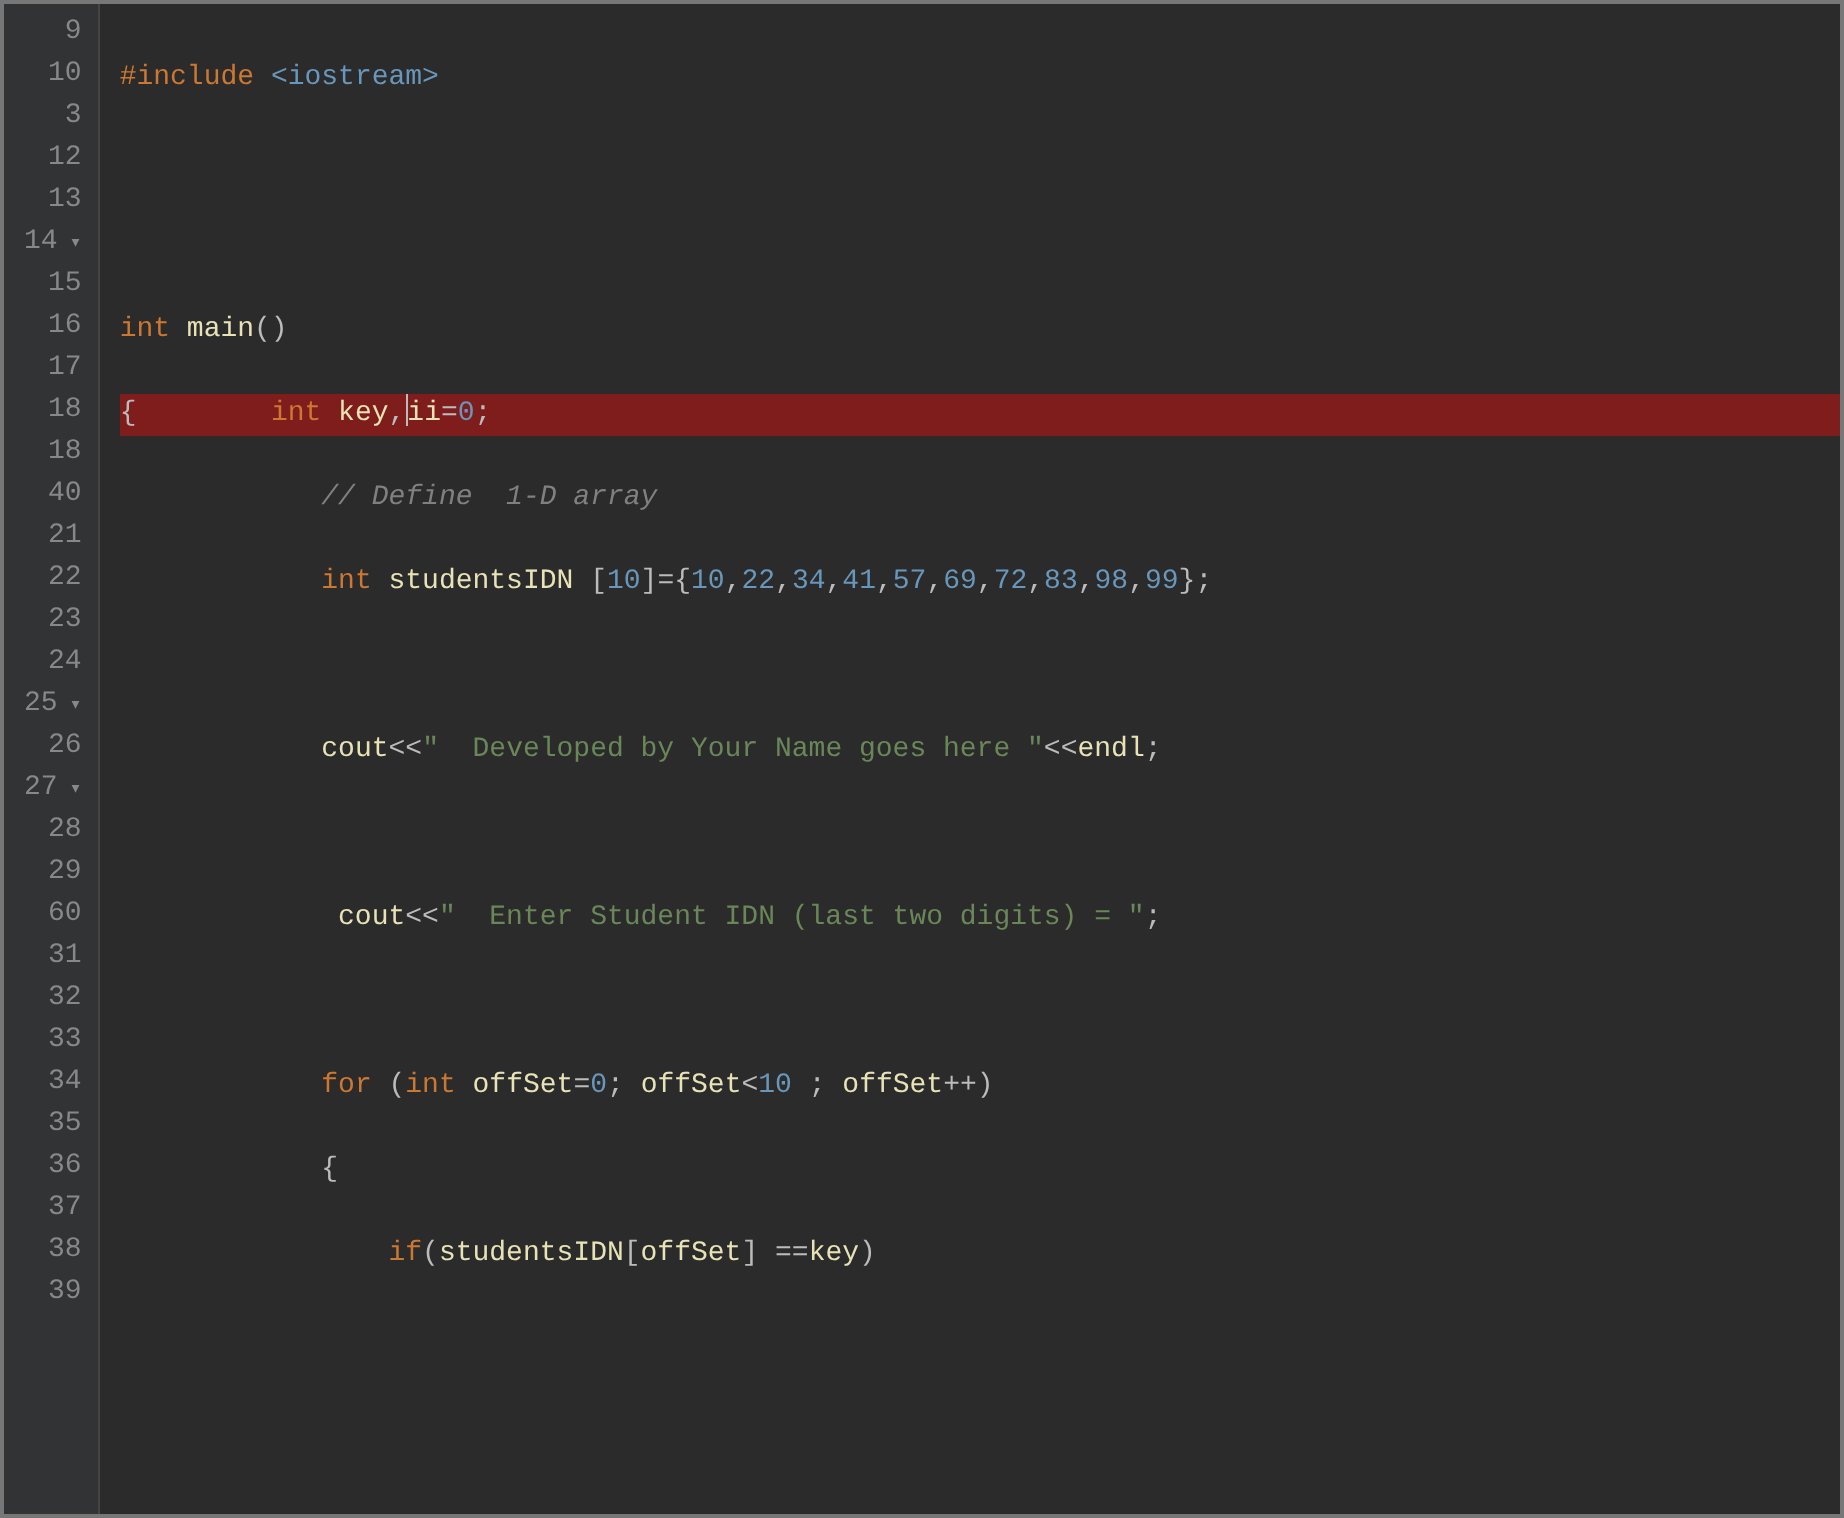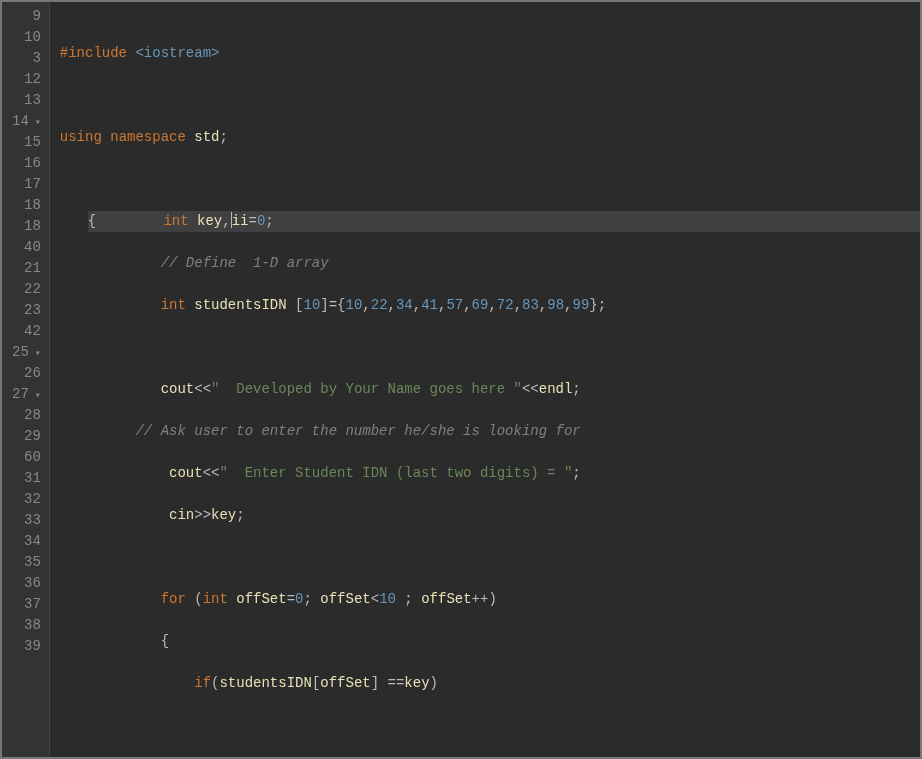--- a/index.html
+++ b/index.html
@@ -34,7 +34,7 @@
   }
   .code {
     flex: 1 1 auto;
-    padding: 20px 0 4px 10px;
+    padding: 6px 0 4px 10px;
     white-space: pre;
     overflow: hidden;
     position: relative;

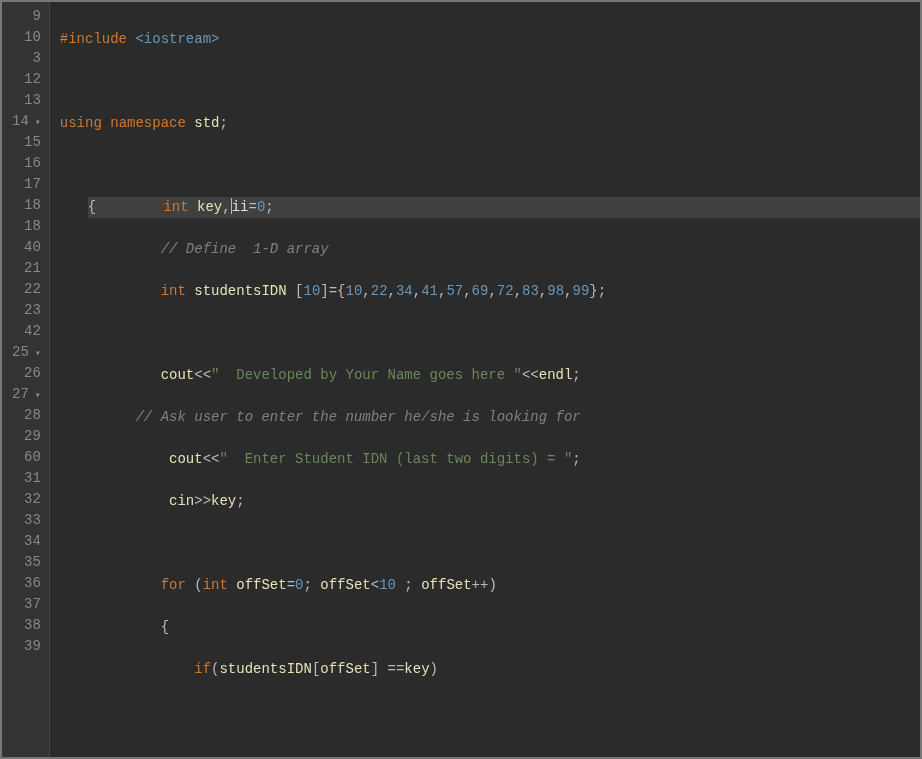--- a/index.html
+++ b/index.html
@@ -116,7 +116,6 @@
   <div class="code">
 <div class="row"><span class="tok-pp">#include </span><span class="tok-inc">&lt;iostream&gt;</span></div>
 <div class="row"></div>
-<div class="row"><span class="tok-kw">using </span><span class="tok-kw">namespace </span><span class="tok-id">std</span><span class="tok-punc">;</span></div>
 <div class="row"></div>
 <div class="row hl"><span class="tok-punc">{</span><span>        </span><span class="tok-type">int </span><span class="tok-id">key</span><span class="tok-punc">,</span><span class="cursor"></span><span class="tok-id">ii</span><span class="tok-op">=</span><span class="tok-num">0</span><span class="tok-punc">;</span></div>
 <div class="row"><span>            </span><span class="tok-cmt">// Define  1-D array</span></div>

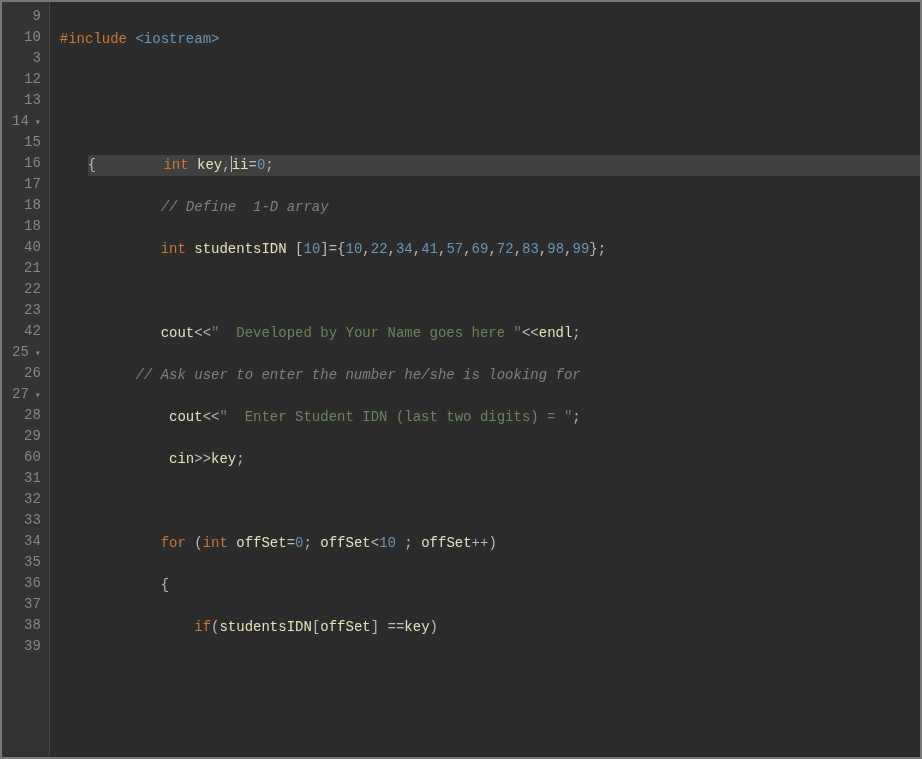--- a/index.html
+++ b/index.html
@@ -117,6 +117,7 @@
 <div class="row"><span class="tok-pp">#include </span><span class="tok-inc">&lt;iostream&gt;</span></div>
 <div class="row"></div>
 <div class="row"></div>
+<div class="row"><span class="tok-type">int </span><span class="tok-fn">main</span><span class="tok-punc">()</span></div>
 <div class="row hl"><span class="tok-punc">{</span><span>        </span><span class="tok-type">int </span><span class="tok-id">key</span><span class="tok-punc">,</span><span class="cursor"></span><span class="tok-id">ii</span><span class="tok-op">=</span><span class="tok-num">0</span><span class="tok-punc">;</span></div>
 <div class="row"><span>            </span><span class="tok-cmt">// Define  1-D array</span></div>
 <div class="row"><span>            </span><span class="tok-type">int </span><span class="tok-id">studentsIDN </span><span class="tok-punc">[</span><span class="tok-num">10</span><span class="tok-punc">]</span><span class="tok-op">=</span><span class="tok-punc">{</span><span class="tok-num">10</span><span class="tok-punc">,</span><span class="tok-num">22</span><span class="tok-punc">,</span><span class="tok-num">34</span><span class="tok-punc">,</span><span class="tok-num">41</span><span class="tok-punc">,</span><span class="tok-num">57</span><span class="tok-punc">,</span><span class="tok-num">69</span><span class="tok-punc">,</span><span class="tok-num">72</span><span class="tok-punc">,</span><span class="tok-num">83</span><span class="tok-punc">,</span><span class="tok-num">98</span><span class="tok-punc">,</span><span class="tok-num">99</span><span class="tok-punc">}</span><span class="tok-punc">;</span></div>

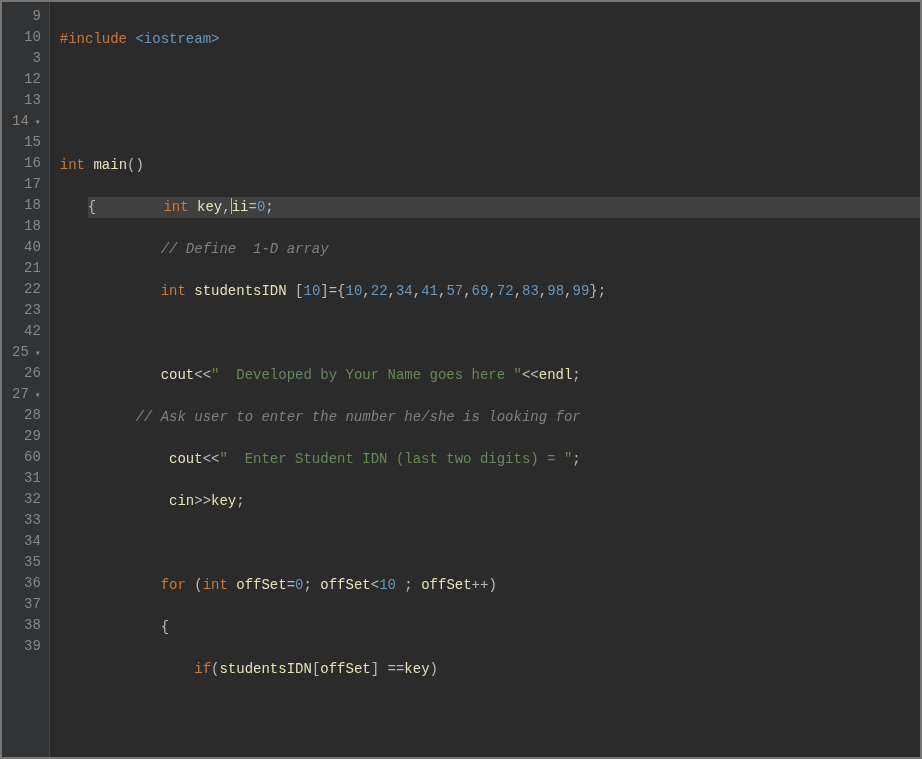--- a/index.html
+++ b/index.html
@@ -43,8 +43,7 @@
     height: 21px;
   }
   .code .hl {
-    background: #404040;
-    margin-left: 28px;
+    background: #7f1d1d;
   }
   .tok-pp   { color: #cc7832; }   
   .tok-kw   { color: #cc7832; }

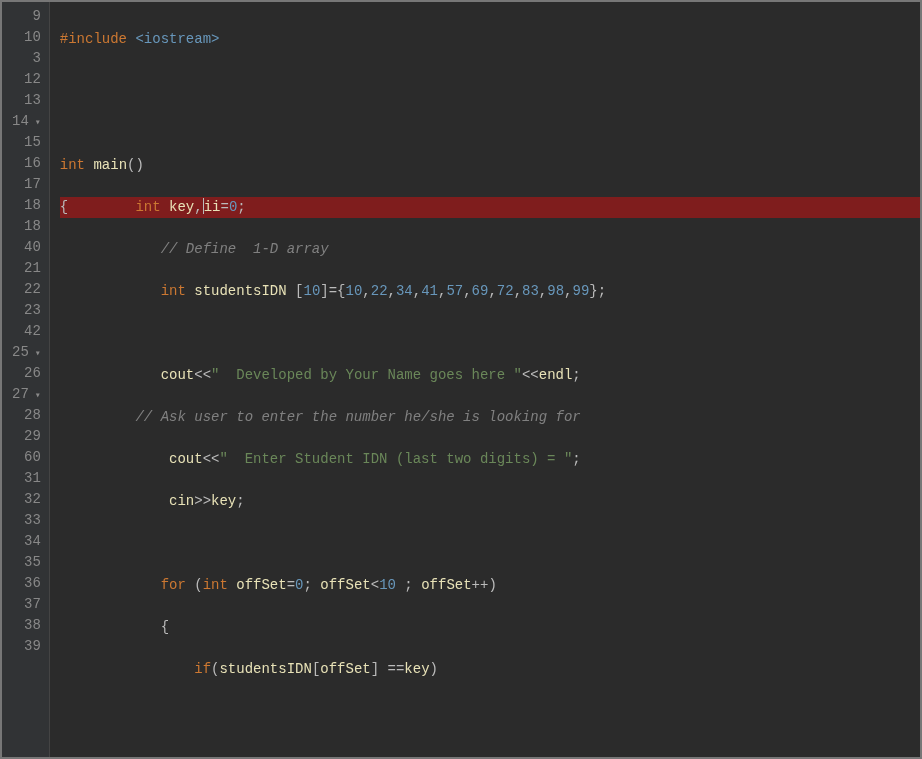--- a/index.html
+++ b/index.html
@@ -93,7 +93,7 @@
     <div class="ln">21</div>
     <div class="ln">22</div>
     <div class="ln">23</div>
-    <div class="ln">42</div>
+    <div class="ln">24</div>
     <div class="ln">25<span class="fold">▾</span></div>
     <div class="ln">26</div>
     <div class="ln">27<span class="fold">▾</span></div>

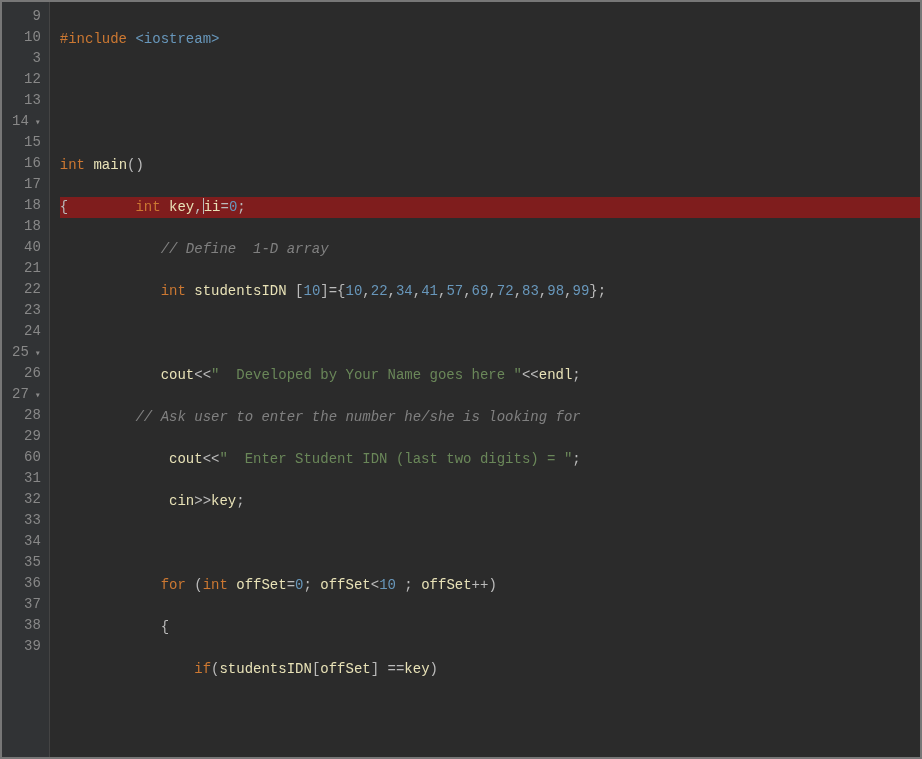--- a/index.html
+++ b/index.html
@@ -122,7 +122,7 @@
 <div class="row"><span>            </span><span class="tok-type">int </span><span class="tok-id">studentsIDN </span><span class="tok-punc">[</span><span class="tok-num">10</span><span class="tok-punc">]</span><span class="tok-op">=</span><span class="tok-punc">{</span><span class="tok-num">10</span><span class="tok-punc">,</span><span class="tok-num">22</span><span class="tok-punc">,</span><span class="tok-num">34</span><span class="tok-punc">,</span><span class="tok-num">41</span><span class="tok-punc">,</span><span class="tok-num">57</span><span class="tok-punc">,</span><span class="tok-num">69</span><span class="tok-punc">,</span><span class="tok-num">72</span><span class="tok-punc">,</span><span class="tok-num">83</span><span class="tok-punc">,</span><span class="tok-num">98</span><span class="tok-punc">,</span><span class="tok-num">99</span><span class="tok-punc">}</span><span class="tok-punc">;</span></div>
 <div class="row"></div>
 <div class="row"><span>            </span><span class="tok-id">cout</span><span class="tok-op">&lt;&lt;</span><span class="tok-str">"  Developed by Your Name goes here "</span><span class="tok-op">&lt;&lt;</span><span class="tok-id">endl</span><span class="tok-punc">;</span></div>
-<div class="row"><span>         </span><span class="tok-cmt">// Ask user to enter the number he/she is looking for</span></div>
+<div class="row"><span>         </span></div>
 <div class="row"><span>             </span><span class="tok-id">cout</span><span class="tok-op">&lt;&lt;</span><span class="tok-str">"  Enter Student IDN (last two digits) = "</span><span class="tok-punc">;</span></div>
 <div class="row"><span>             </span><span class="tok-id">cin</span><span class="tok-op">&gt;&gt;</span><span class="tok-id">key</span><span class="tok-punc">;</span></div>
 <div class="row"></div>

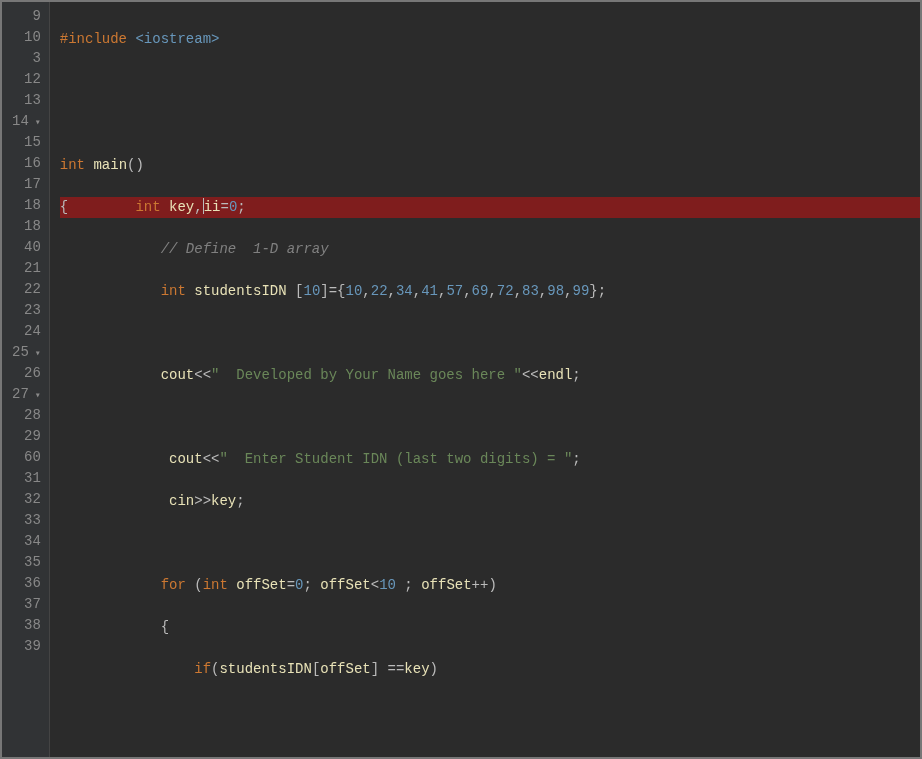--- a/index.html
+++ b/index.html
@@ -124,7 +124,6 @@
 <div class="row"><span>            </span><span class="tok-id">cout</span><span class="tok-op">&lt;&lt;</span><span class="tok-str">"  Developed by Your Name goes here "</span><span class="tok-op">&lt;&lt;</span><span class="tok-id">endl</span><span class="tok-punc">;</span></div>
 <div class="row"><span>         </span></div>
 <div class="row"><span>             </span><span class="tok-id">cout</span><span class="tok-op">&lt;&lt;</span><span class="tok-str">"  Enter Student IDN (last two digits) = "</span><span class="tok-punc">;</span></div>
-<div class="row"><span>             </span><span class="tok-id">cin</span><span class="tok-op">&gt;&gt;</span><span class="tok-id">key</span><span class="tok-punc">;</span></div>
 <div class="row"></div>
 <div class="row"><span>            </span><span class="tok-kw">for </span><span class="tok-punc">(</span><span class="tok-type">int </span><span class="tok-id">offSet</span><span class="tok-op">=</span><span class="tok-num">0</span><span class="tok-punc">; </span><span class="tok-id">offSet</span><span class="tok-op">&lt;</span><span class="tok-num">10</span><span class="tok-punc"> ; </span><span class="tok-id">offSet</span><span class="tok-op">++</span><span class="tok-punc">)</span></div>
 <div class="row"><span>            </span><span class="tok-punc">{</span></div>

